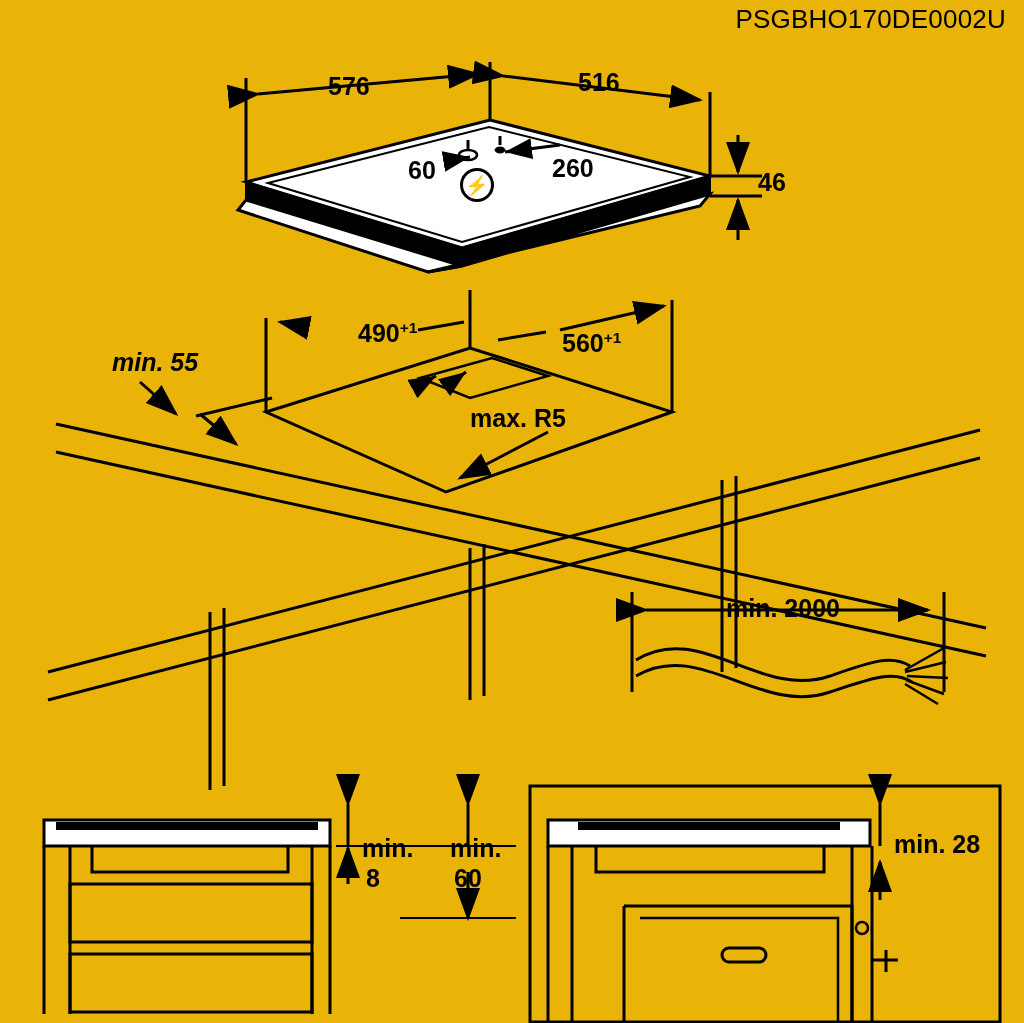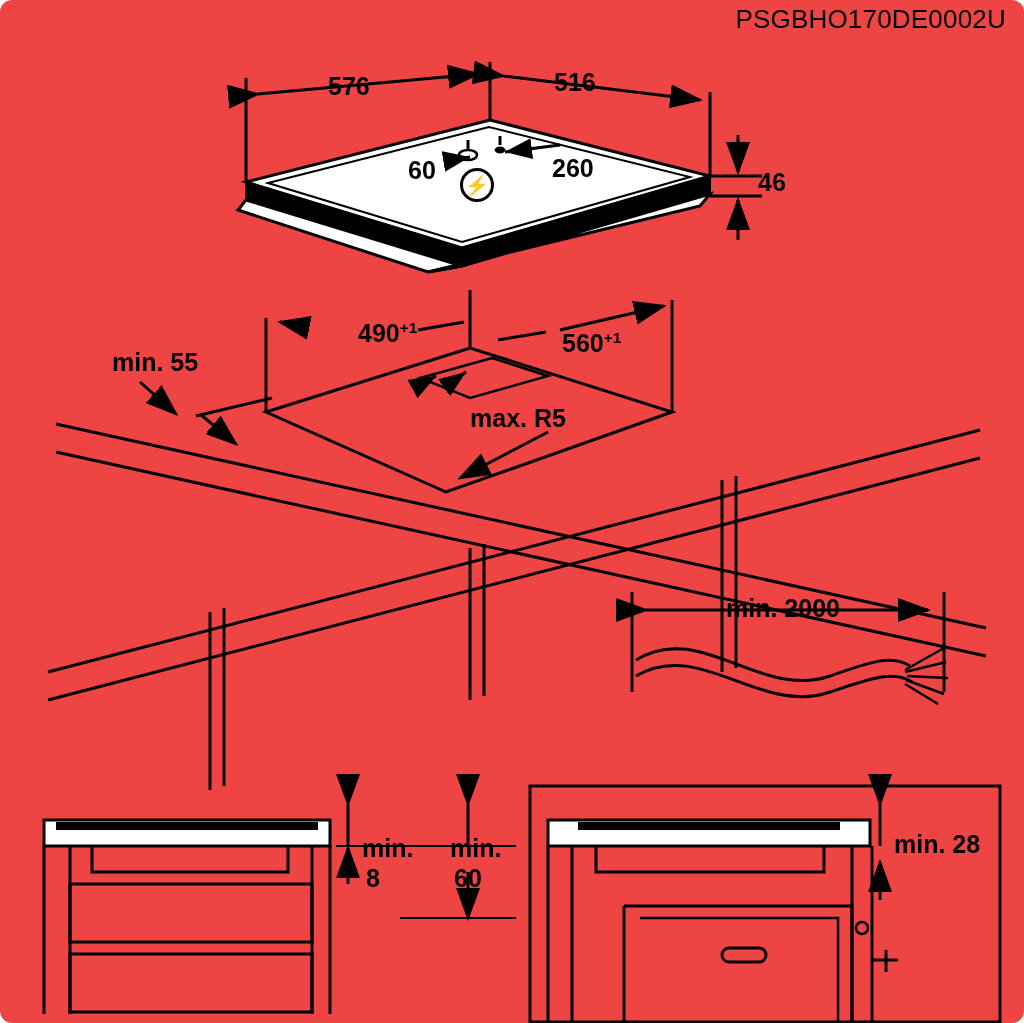--- a/index.html
+++ b/index.html
@@ -18,8 +18,7 @@
     position: relative;
     width: 1024px;
     height: 1023px;
-    background: #ef4444;
-    border-radius: 12px;
+    background: #eab308;
   }
   .doc-code {
     position: absolute;

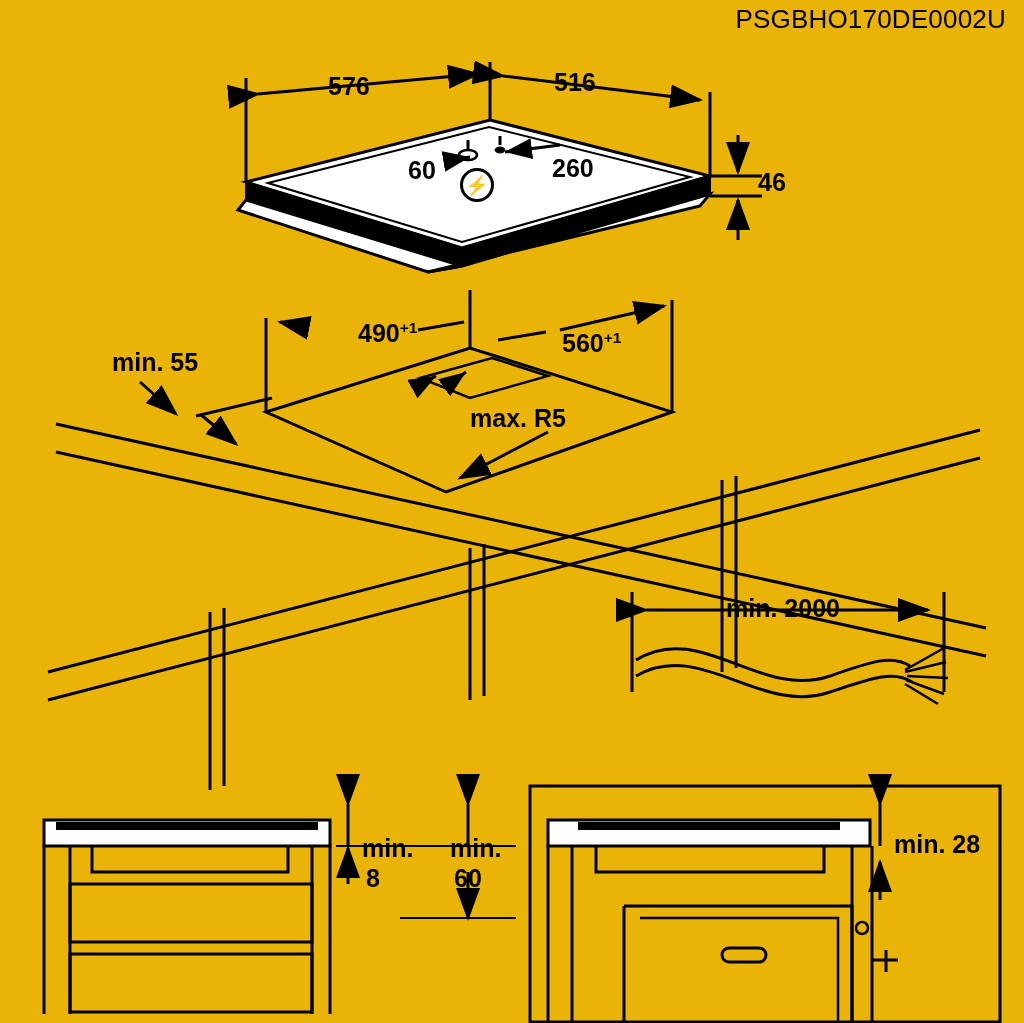--- a/index.html
+++ b/index.html
@@ -195,7 +195,7 @@
   </svg>
 
   <div class="lbl" style="left:328px; top:74px;">576</div>
-  <div class="lbl" style="left:554px; top:70px;">516</div>
+  <div class="lbl" style="left:578px; top:70px;">516</div>
   <div class="lbl" style="left:408px; top:158px;">60</div>
   <div class="lbl" style="left:508px; top:156px;margin-left:44px;">260</div>
   <div class="bolt-circle" style="left:460px; top:168px;">⚡</div>

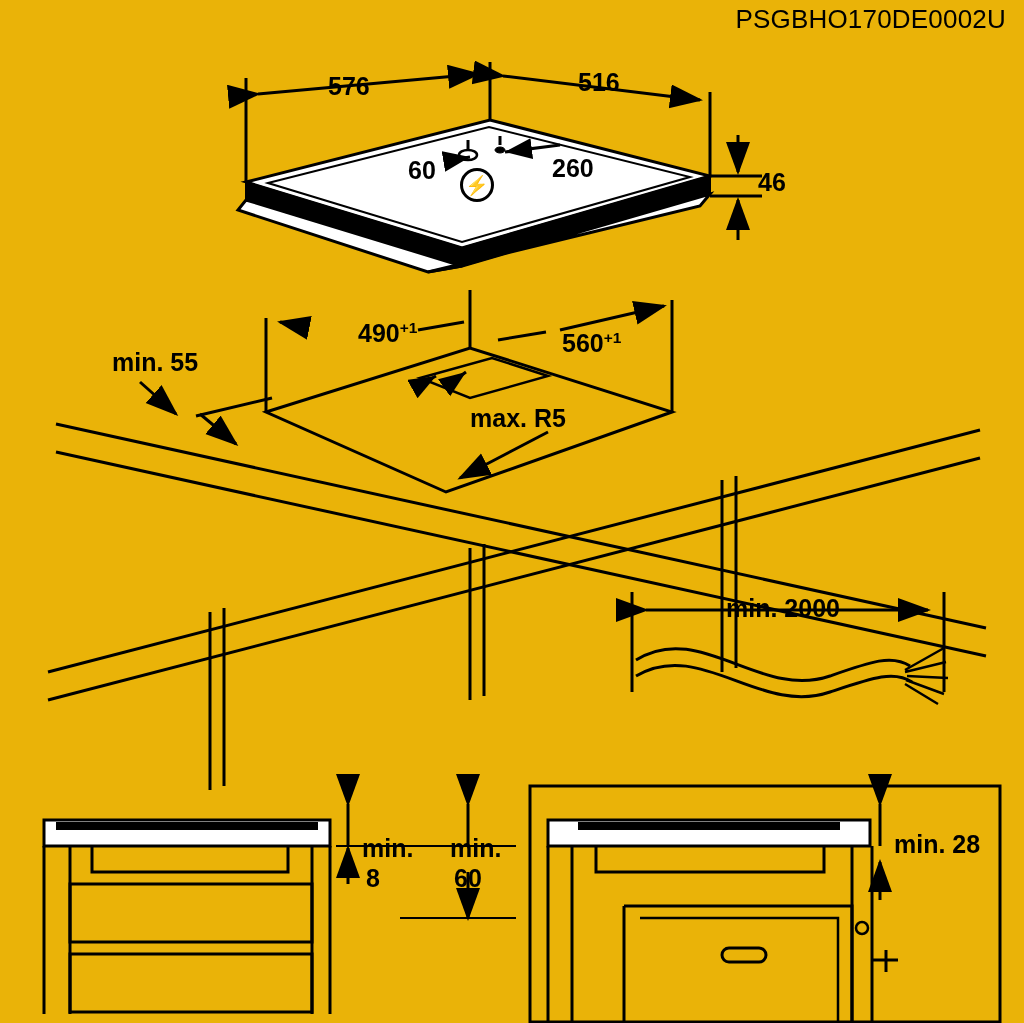--- a/index.html
+++ b/index.html
@@ -207,7 +207,7 @@
   <div class="lbl" style="left:562px; top:330px;text-align:center;">
     <span>560</span><sup>+1</sup>
   </div>
-  <div class="lbl" style="left:112px; top:350px;">min. 55</div>
+  <div class="lbl" style="left:112px; top:350px;font-style:italic;">min. 55</div>
   <div class="lbl" style="left:470px; top:406px;">max. R5</div>
 
   <div class="lbl" style="left:726px; top:596px;">min. 2000</div>

